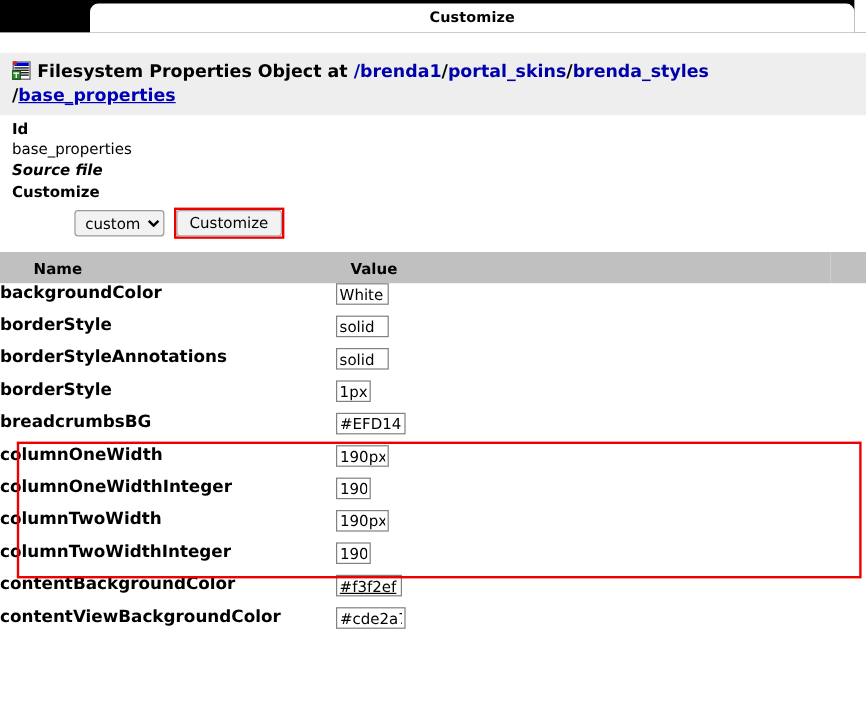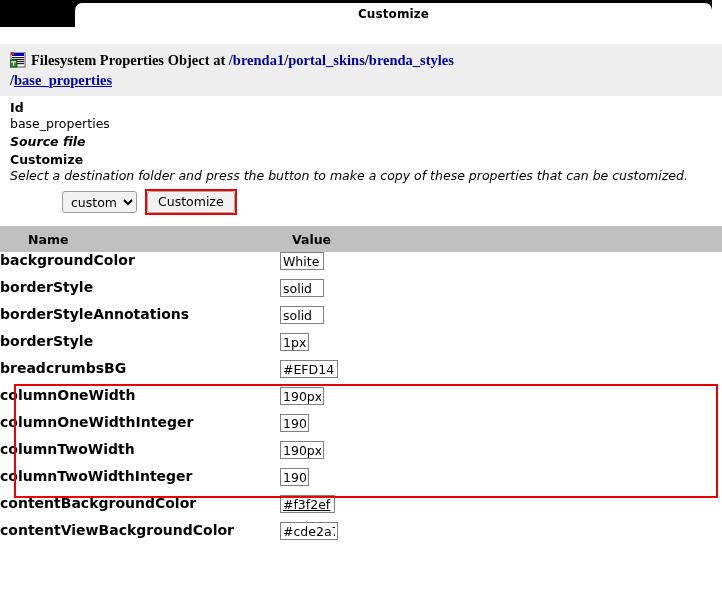--- a/index.html
+++ b/index.html
@@ -62,7 +62,6 @@
     line-height: 20px;
     color: #000000;
     margin: 0;
-    font-family: Liberation Serif, serif;
   }
   .obj-icon {
     display: inline-block;

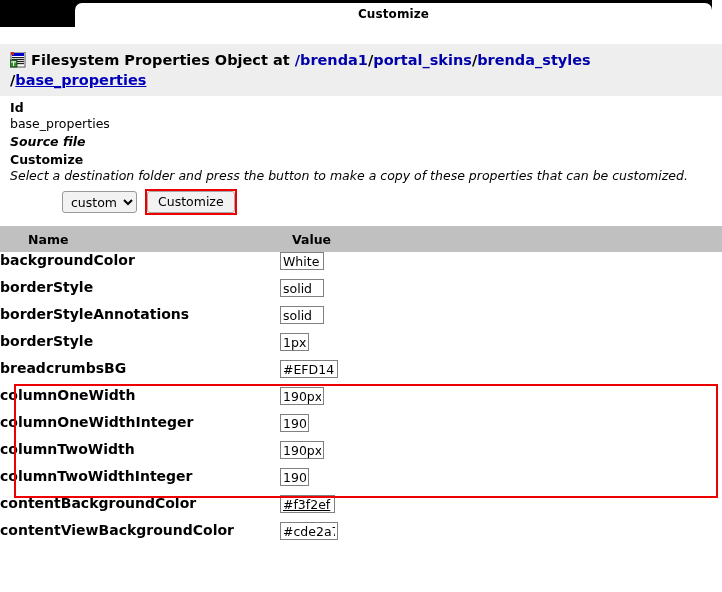--- a/index.html
+++ b/index.html
@@ -259,7 +259,6 @@
 
   <div class="defrow row-cust">
     <div class="defterm">Customize</div>
-    <div class="defdesc ital">Select a destination folder and press the button to make a copy of these properties that can be customized.</div>
   </div>
 
   <div class="controls-row">

